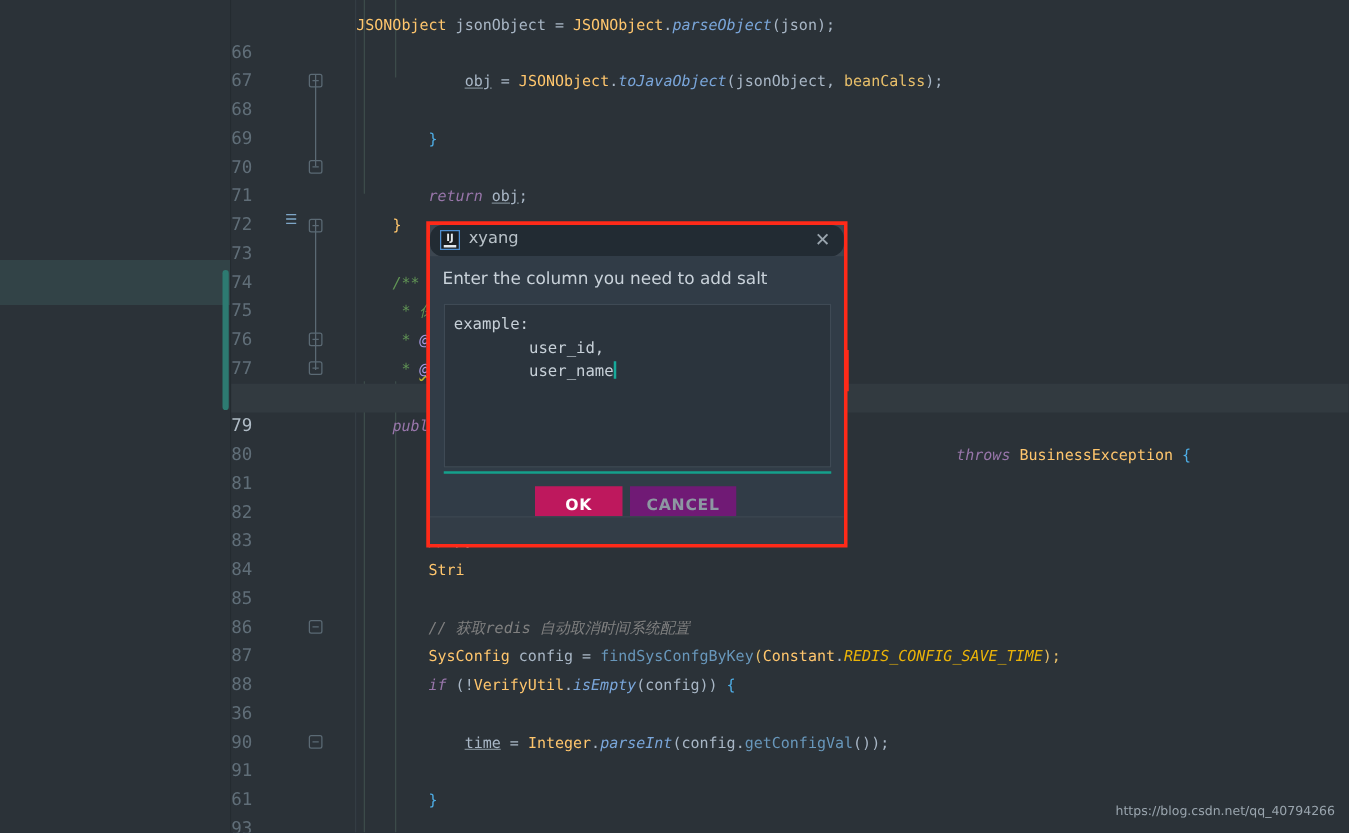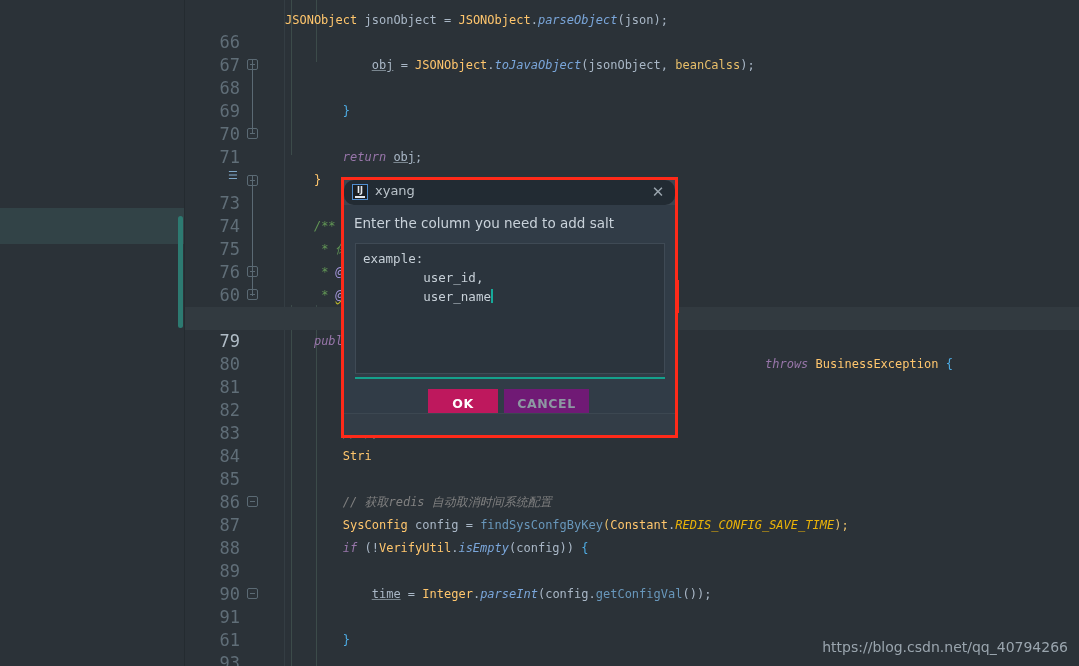--- a/index.html
+++ b/index.html
@@ -96,9 +96,8 @@
     position: absolute;
     left: 0;
     width: 55px;
-    text-align: right;
     color: #606e78;
-    font-size: 17px;
+    font-size: 14px;
     font-family: "DejaVu Sans Mono", monospace;
   }
   .codetext {

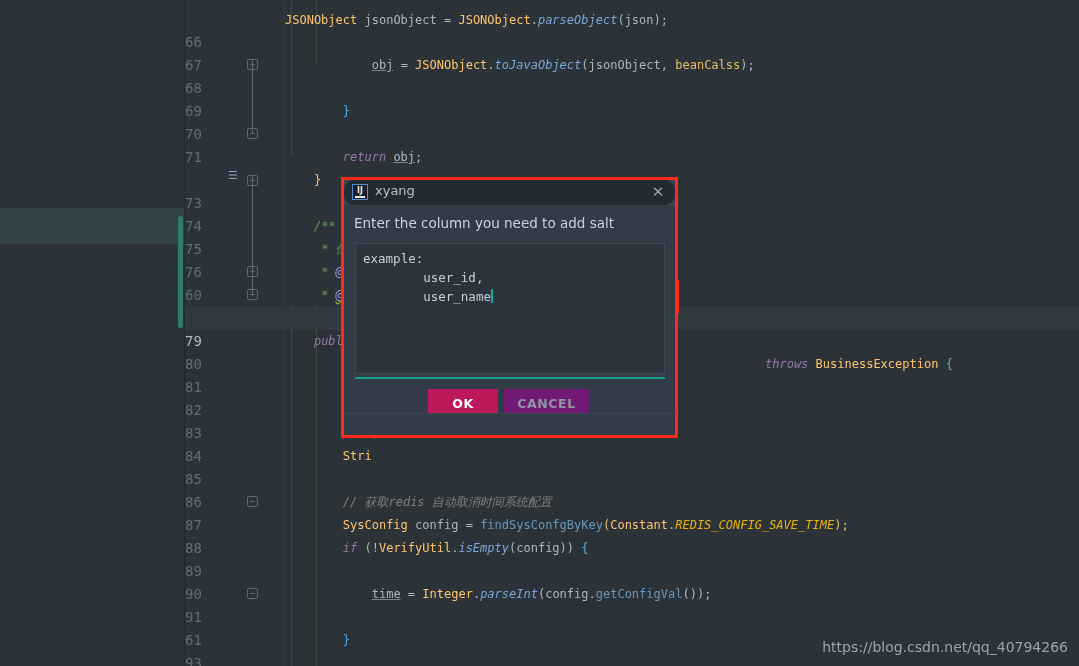--- a/index.html
+++ b/index.html
@@ -409,6 +409,9 @@
         <span class="codetext">    <span class="type">}</span></span>
       </div>
 
+      <div class="line" style="top:146px;">
+        <span class="lineno">72</span>
+      </div>
 
       <div class="line" style="top:169px;">
         <span class="lineno">73</span>

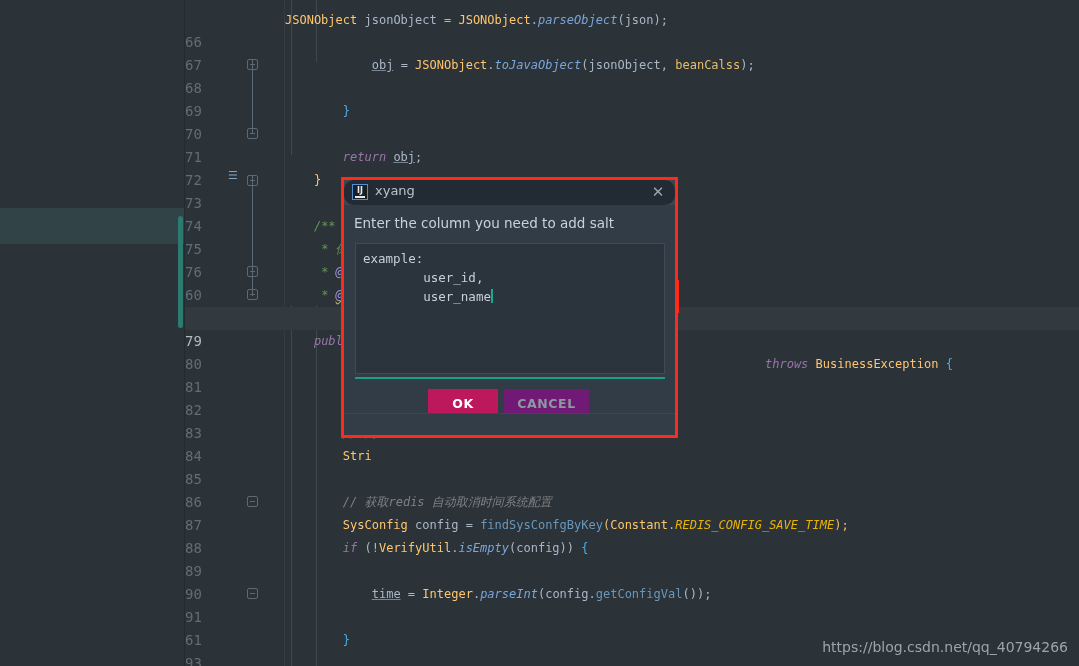--- a/index.html
+++ b/index.html
@@ -434,7 +434,7 @@
       </div>
 
       <div class="line" style="top:261px;">
-        <span class="lineno">60</span>
+        <span class="lineno">77</span>
         <span class="codetext">     <span class="doc">*/</span></span>
       </div>
 

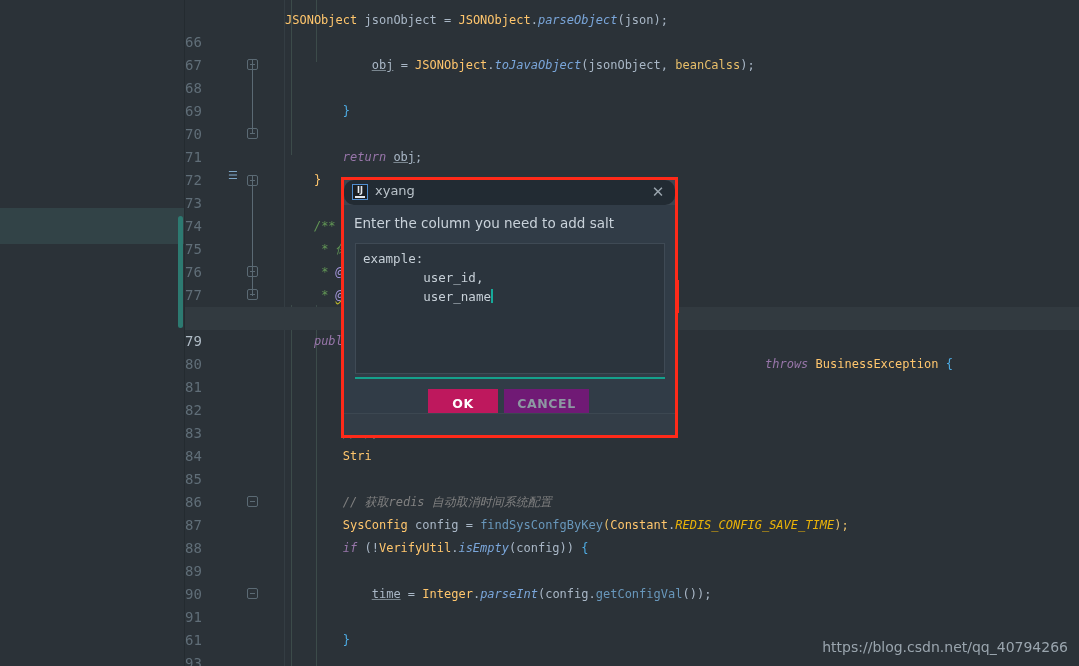--- a/index.html
+++ b/index.html
@@ -491,7 +491,7 @@
       </div>
 
       <div class="line" style="top:537px;">
-        <span class="lineno">89</span>
+        <span class="lineno">36</span>
         <span class="codetext">            <span class="varu">time</span> <span class="ident">=</span> <span class="type">Integer</span><span class="ident">.</span><span class="methc">parseInt</span><span class="ident">(</span><span class="var">config</span><span class="ident">.</span><span class="meth">getConfigVal</span><span class="ident">());</span></span>
       </div>
 

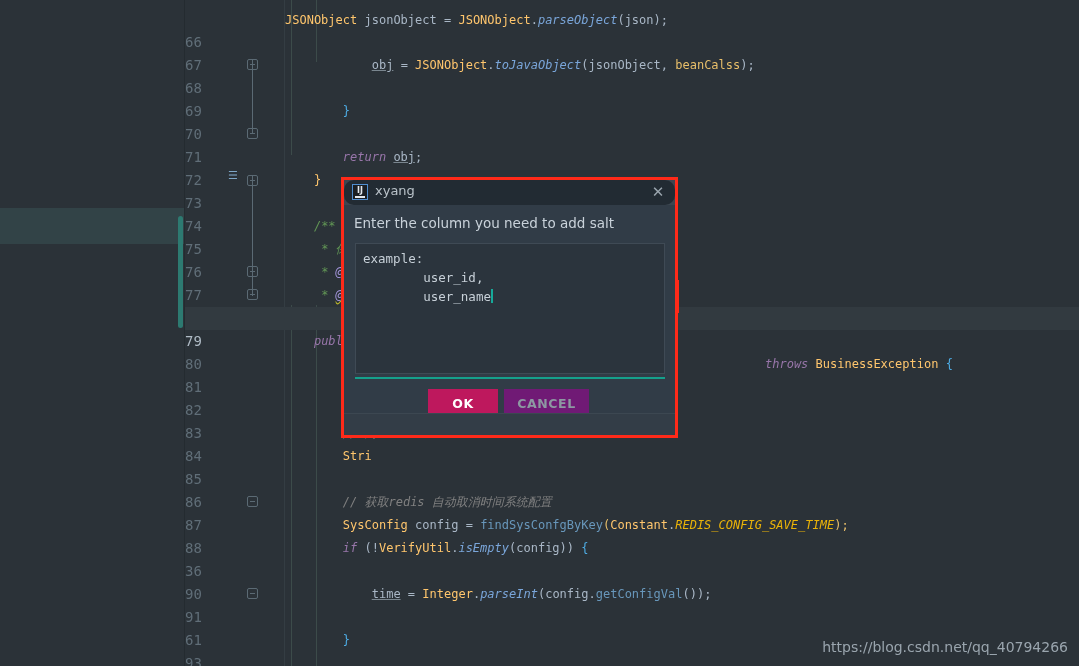--- a/index.html
+++ b/index.html
@@ -339,7 +339,7 @@
     right: 11px;
     bottom: 11px;
     color: #9aa5ae;
-    font-size: 14px;
+    font-size: 10px;
     font-family: "DejaVu Sans", sans-serif;
     z-index: 5;
   }

